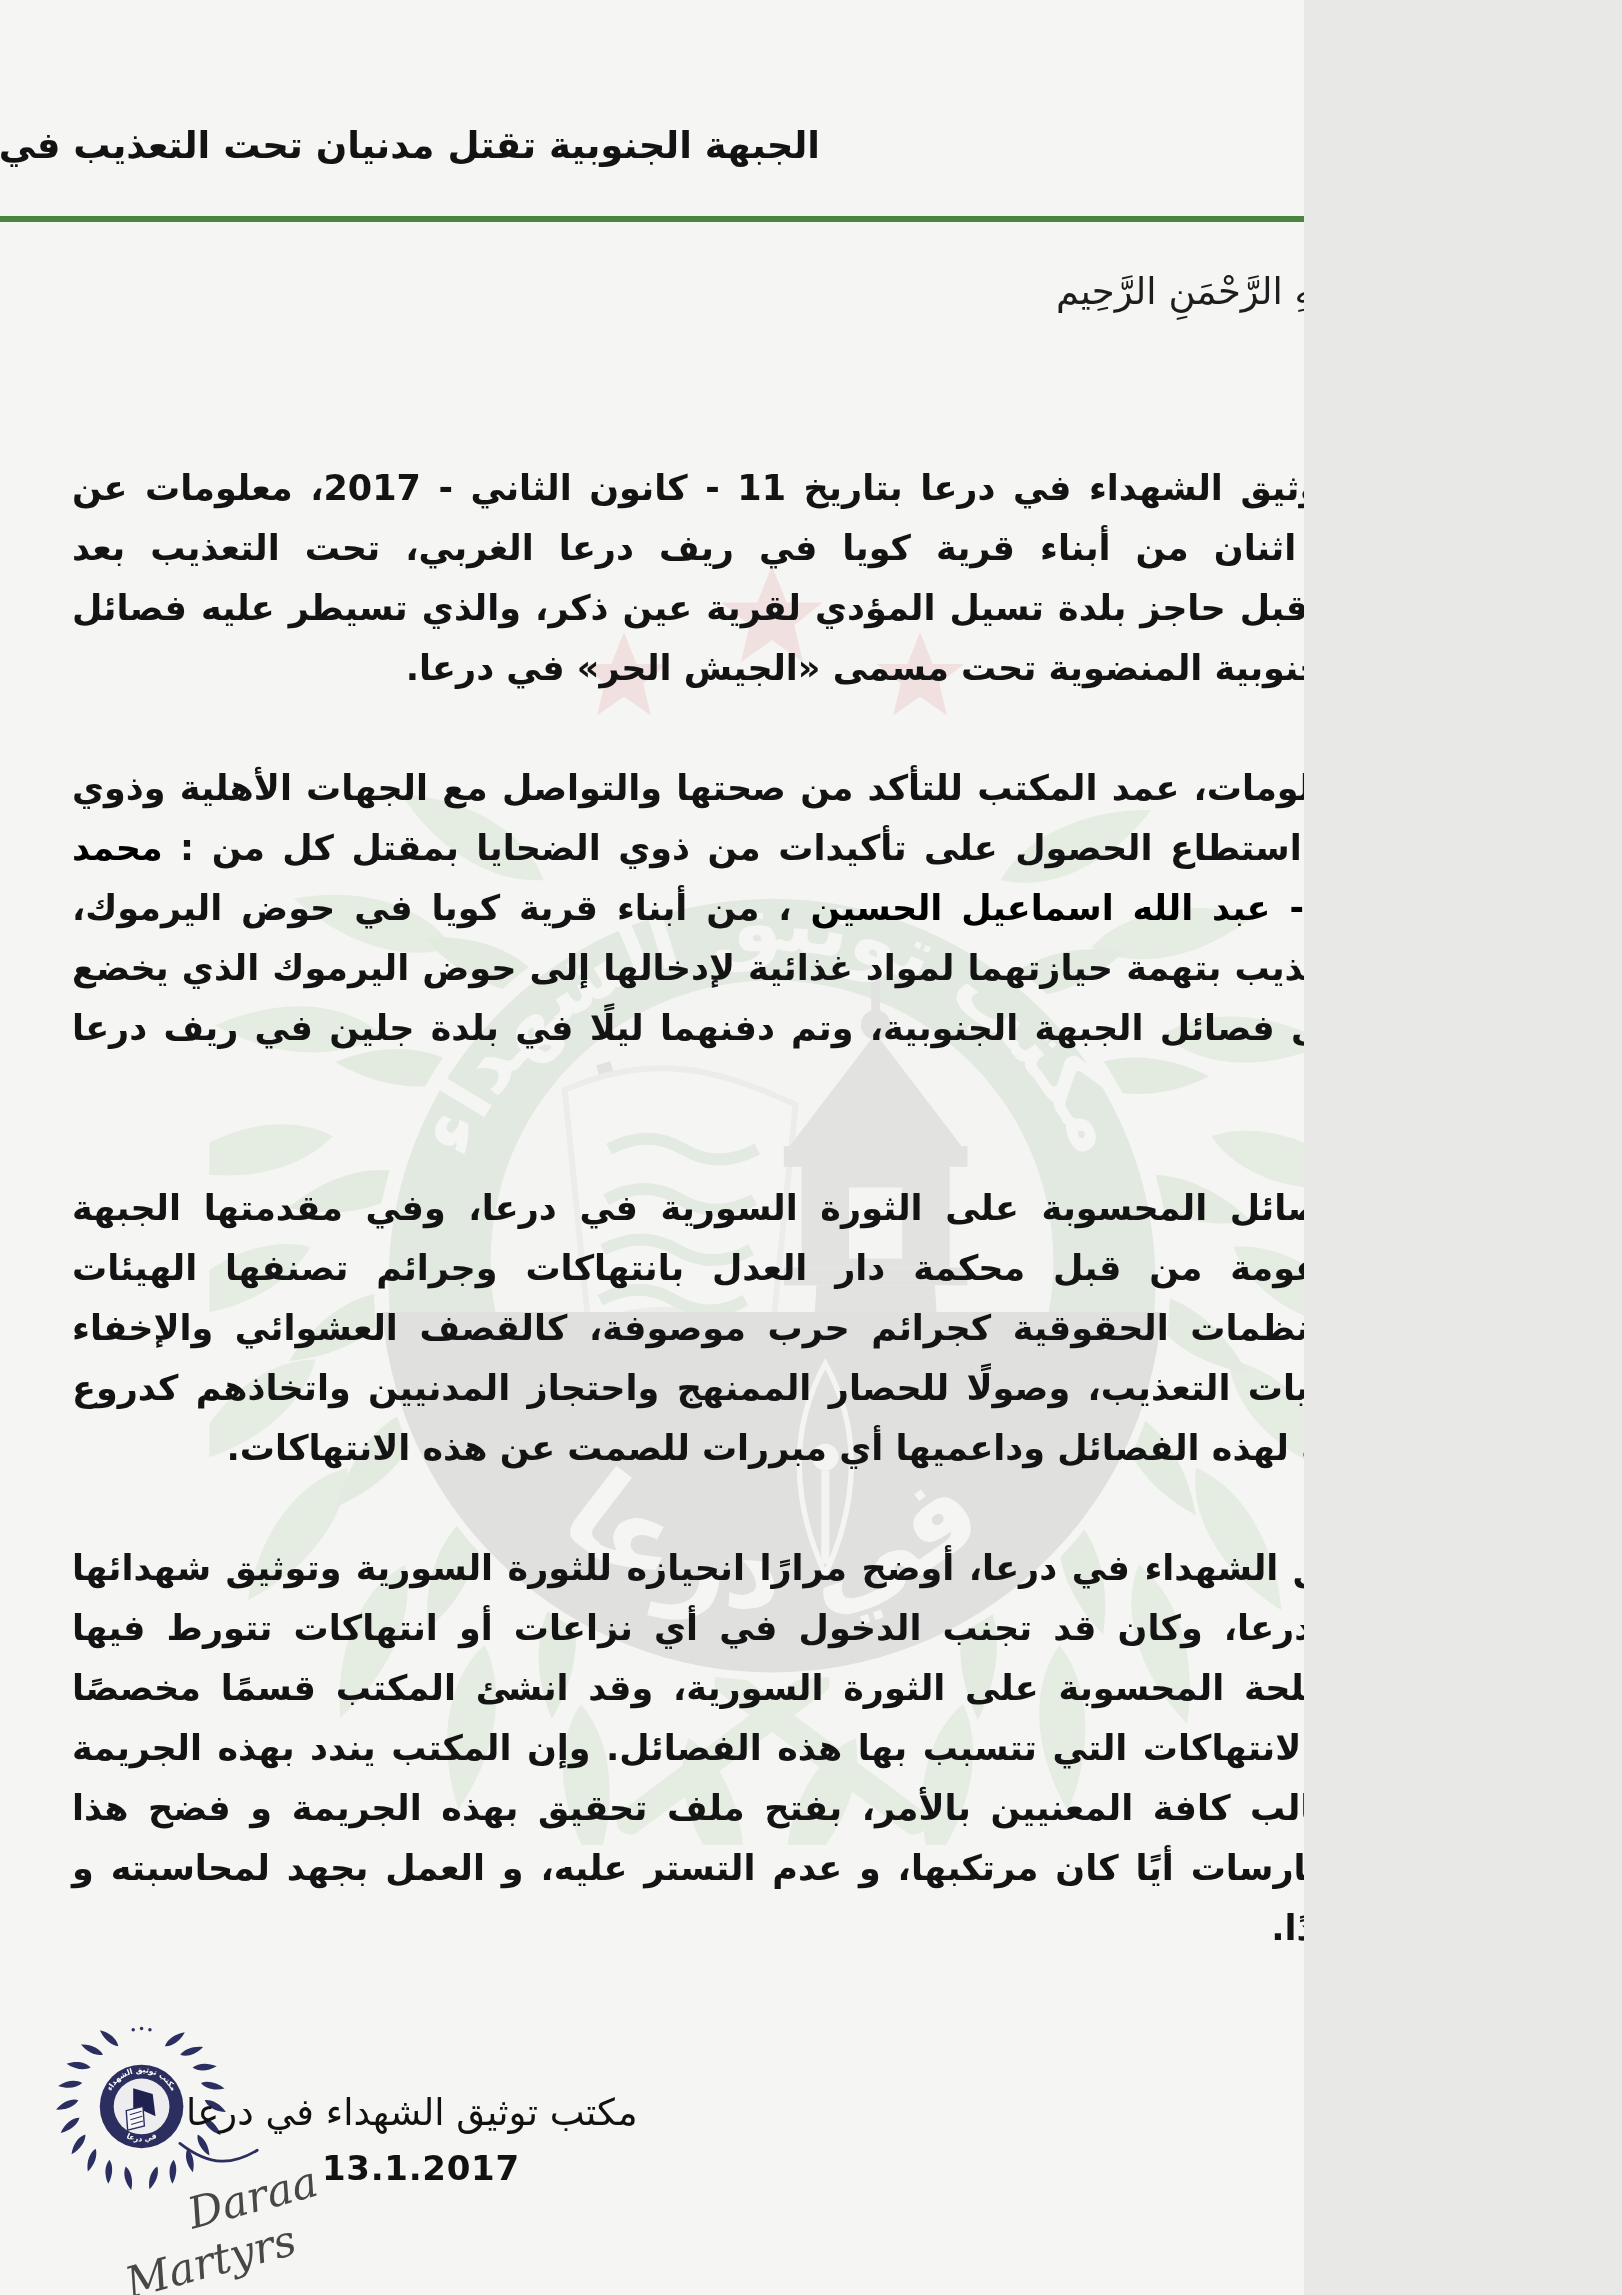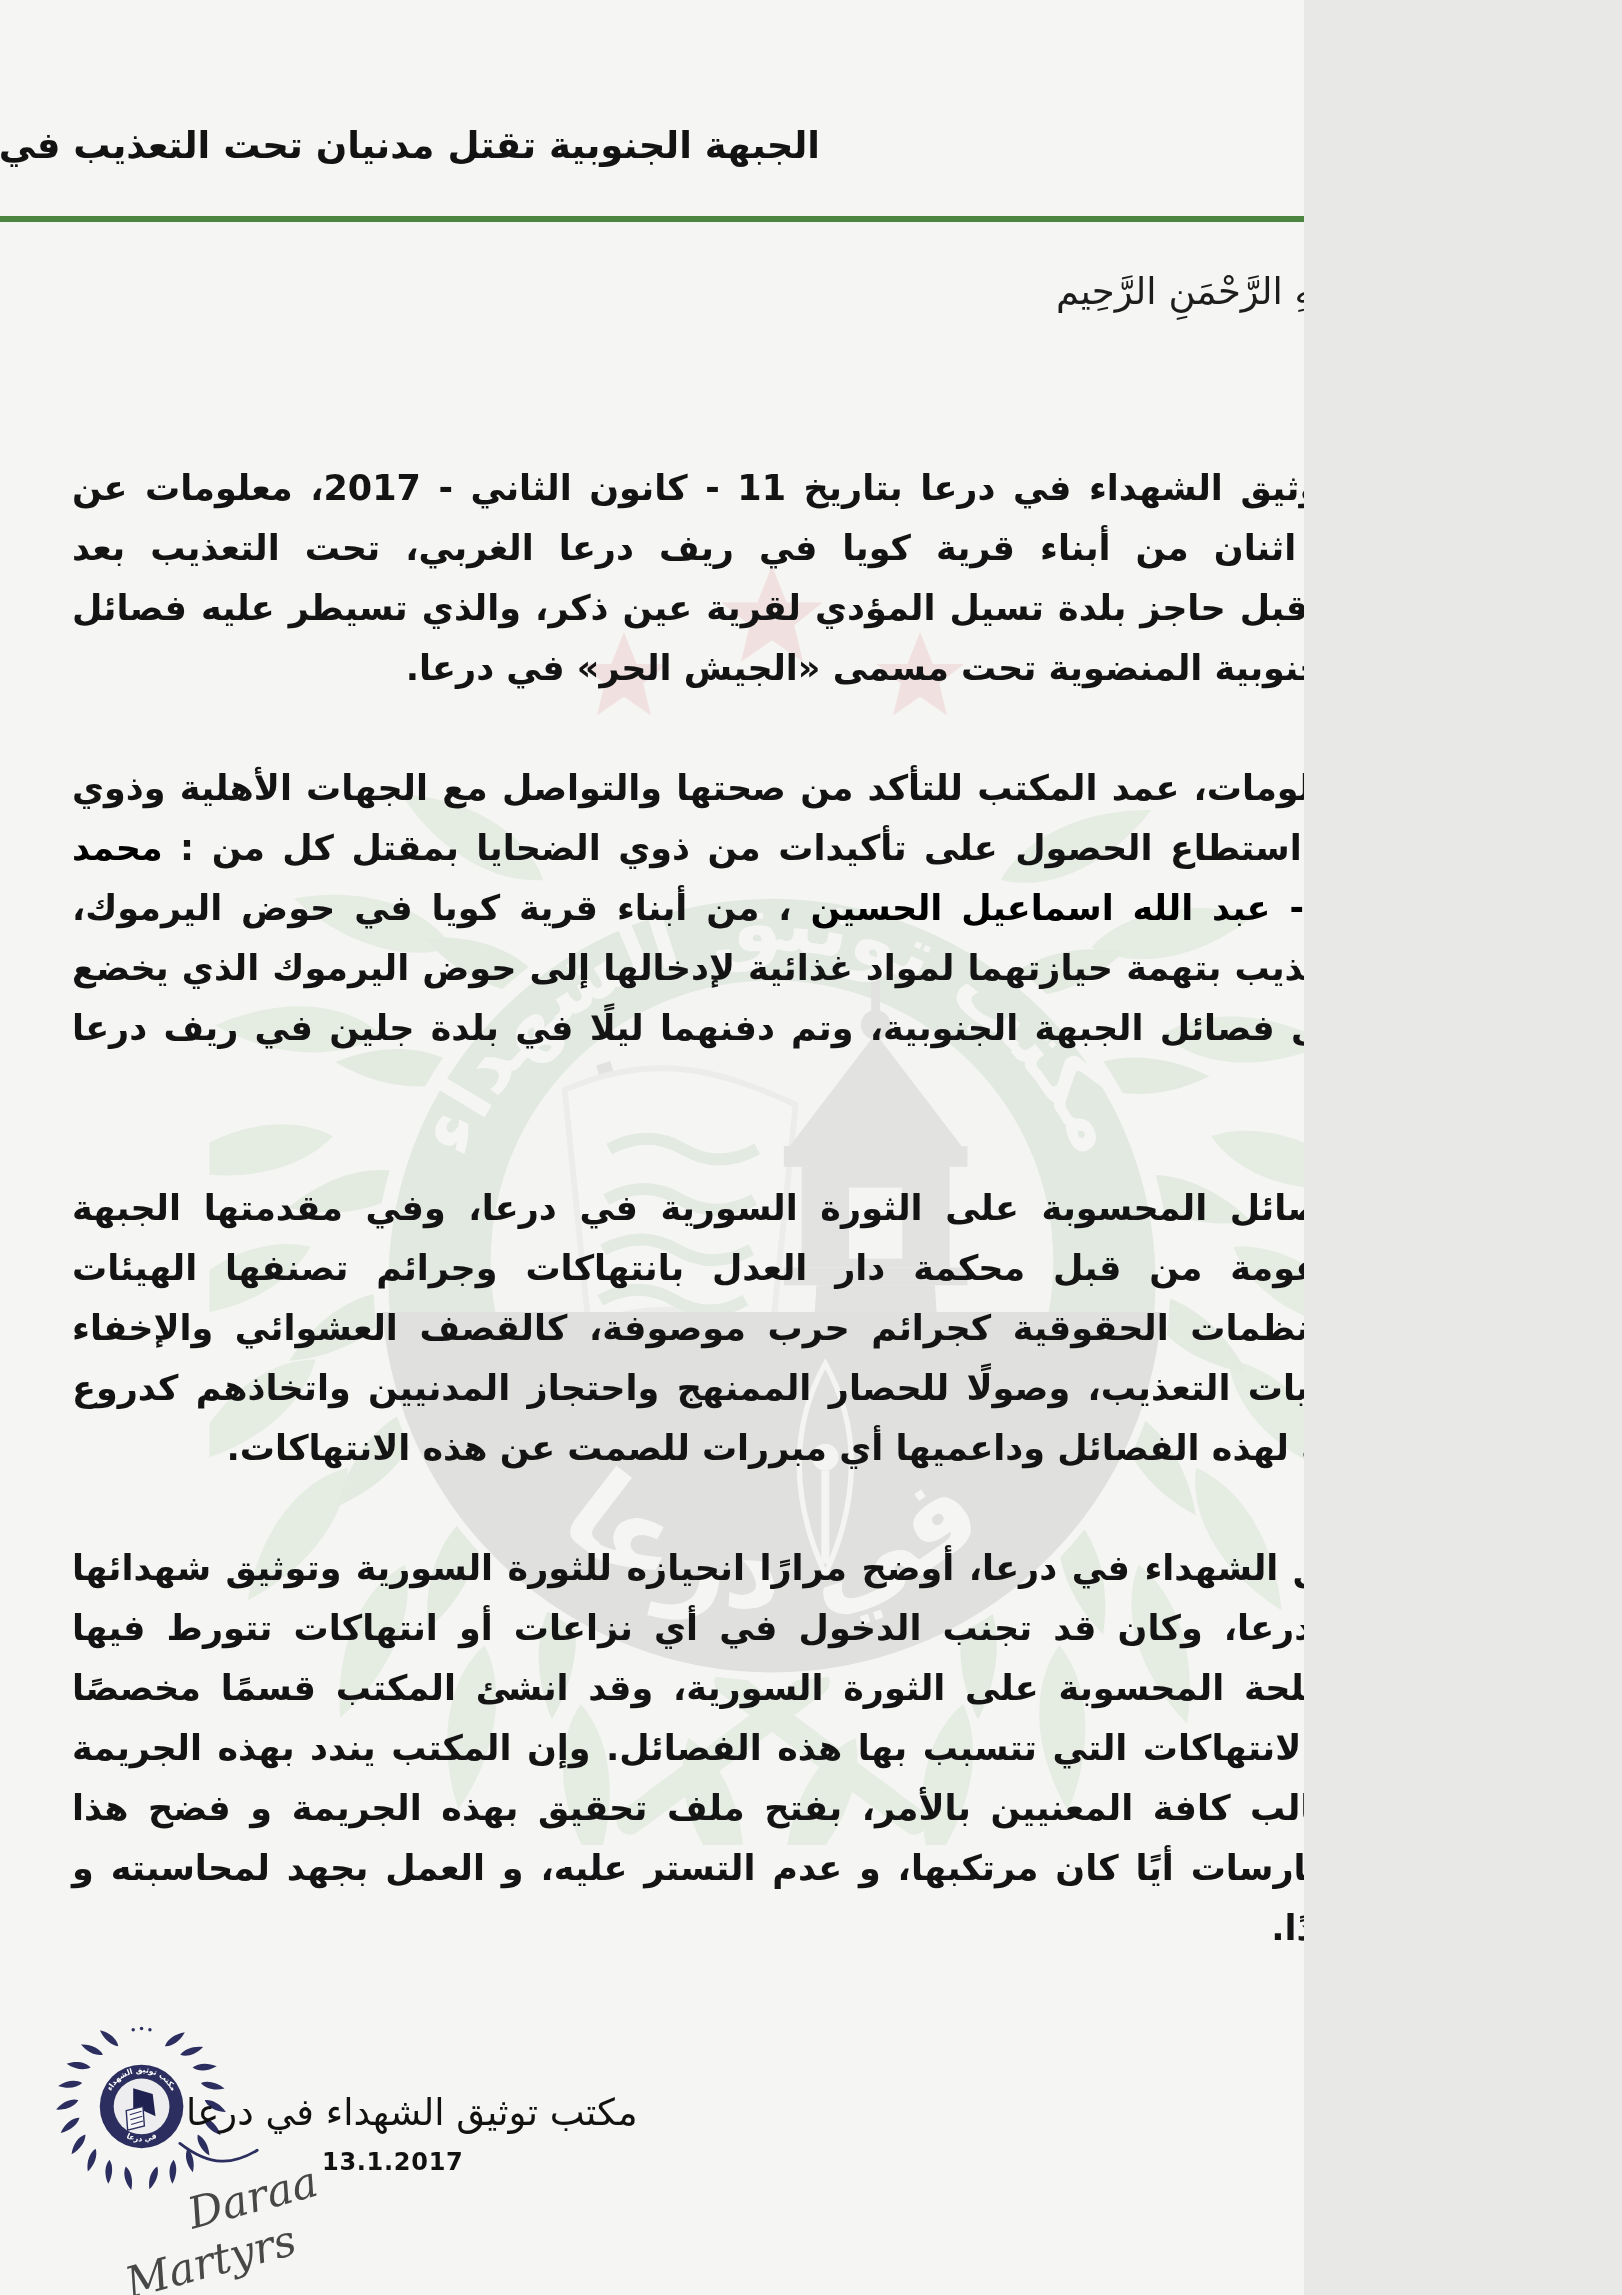--- a/index.html
+++ b/index.html
@@ -91,7 +91,7 @@
   }
   .footer-date{
     position:absolute;top:2148px;left:322px;
-    font-size:24px;font-weight:bold;color:#121212;
+    font-size:34px;font-weight:bold;color:#121212;
     letter-spacing:0.7px;
     z-index:3;
   }

